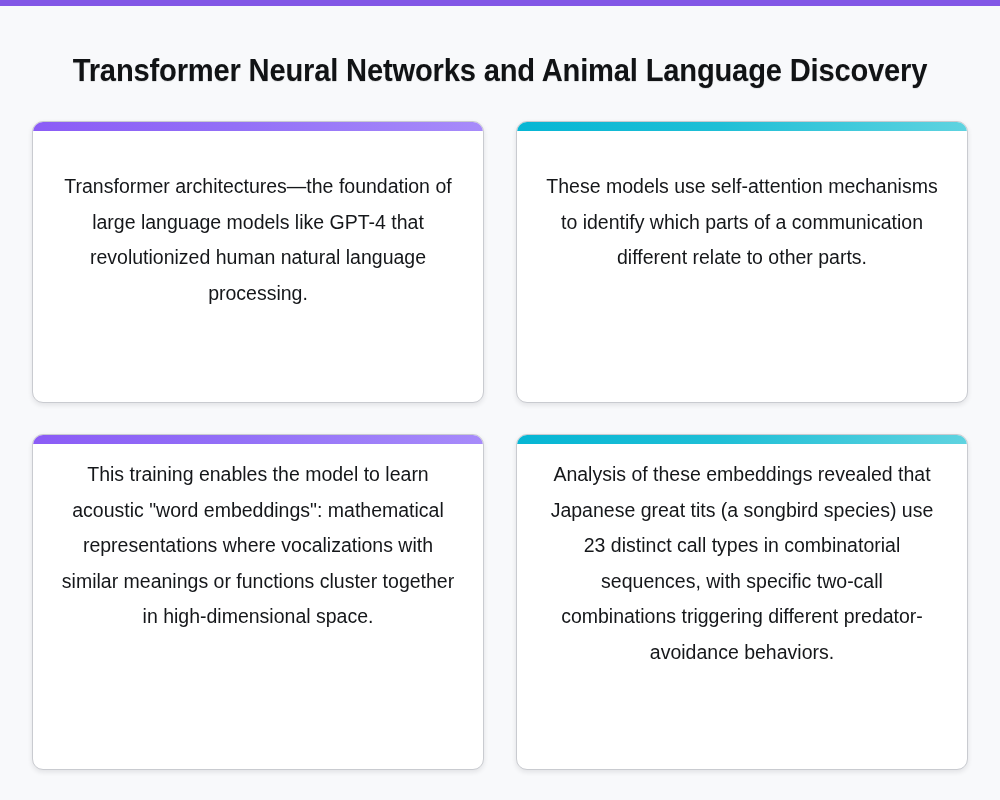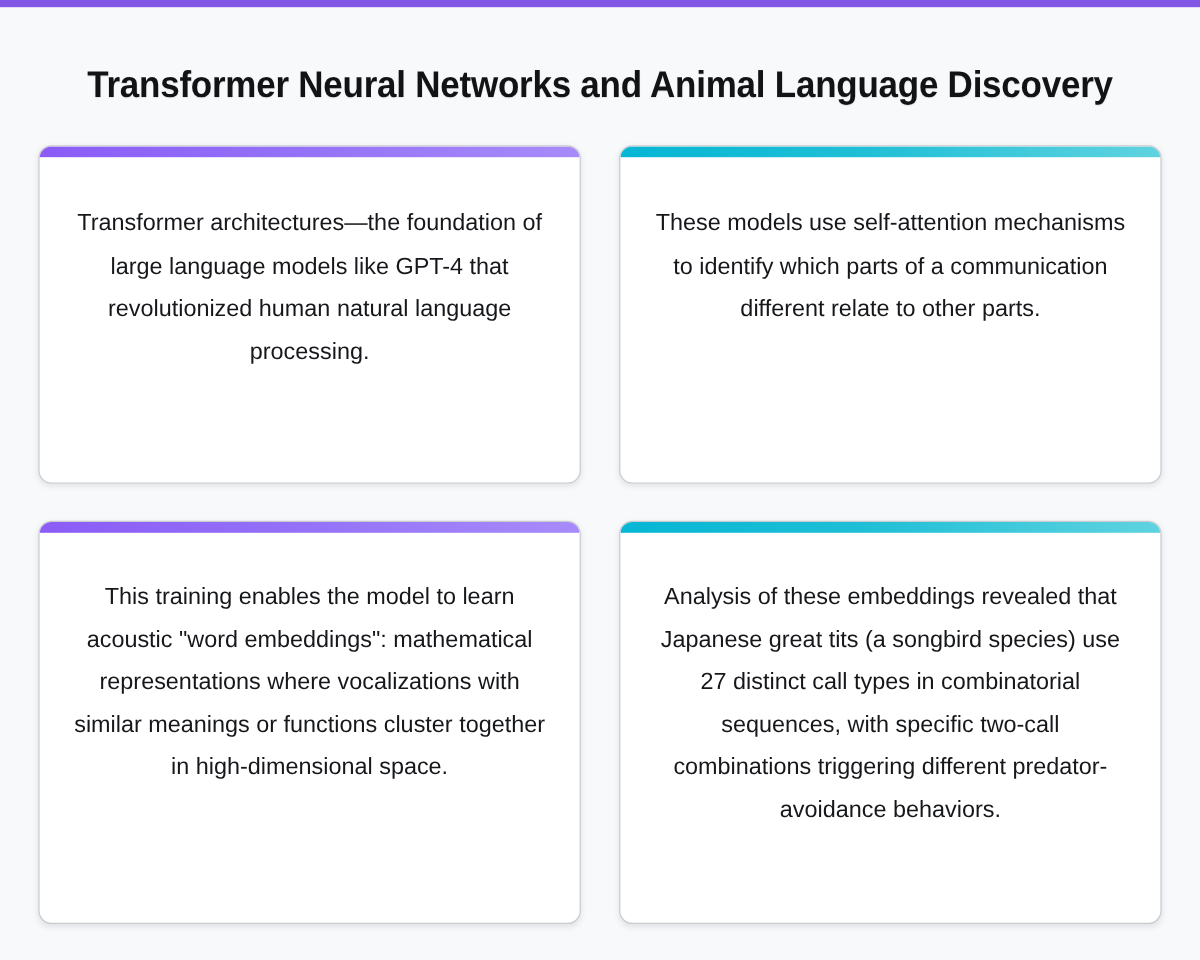--- a/index.html
+++ b/index.html
@@ -100,7 +100,7 @@
 
   .card.card-3 .card-body,
   .card.card-4 .card-body {
-    padding-top: 36px;
+    padding-top: 13px;
   }
 </style>
 </head>

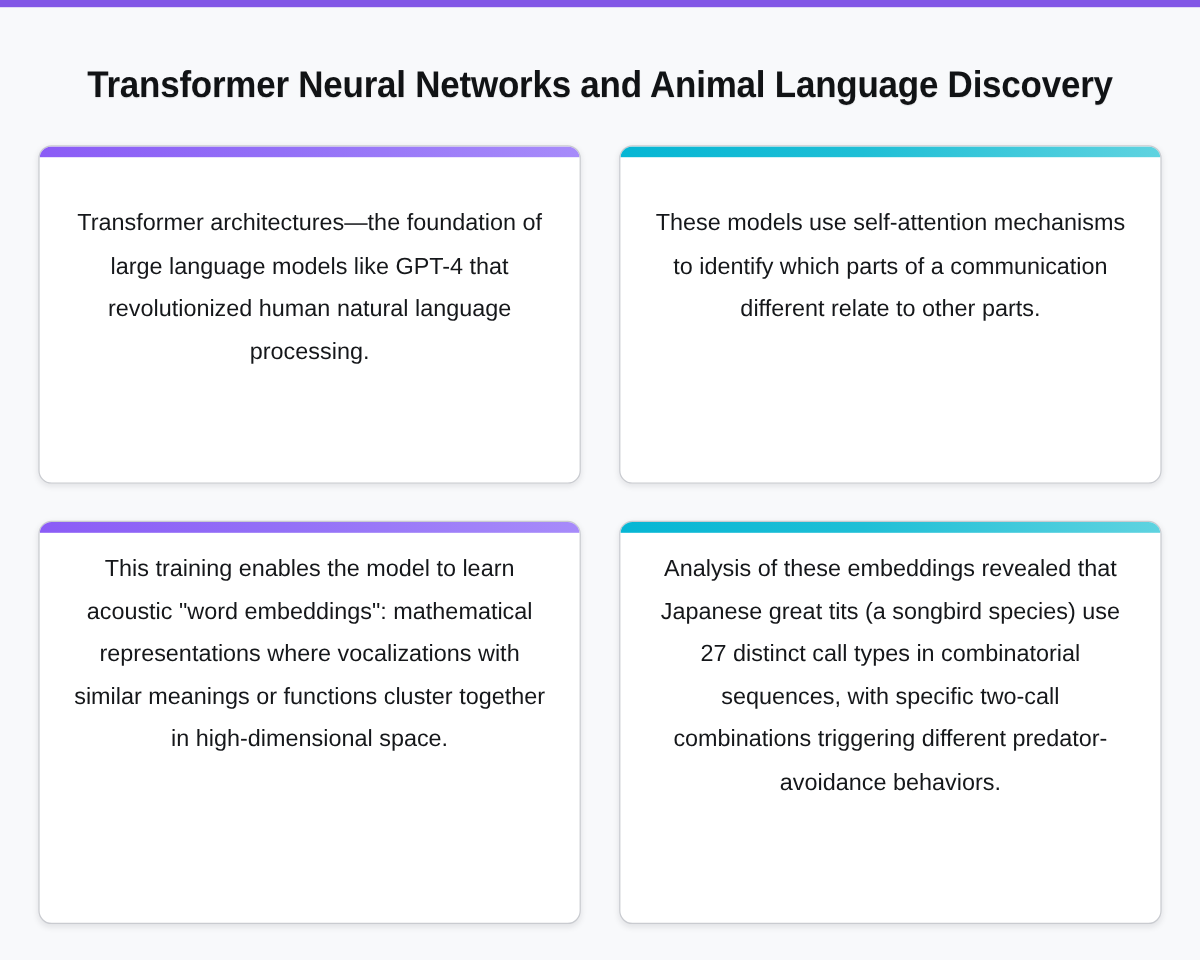--- a/index.html
+++ b/index.html
@@ -136,7 +136,7 @@
   <div class="card card-4 accent-teal">
     <div class="card-accent"></div>
     <div class="card-body">
-      <p class="card-text">Analysis of these embeddings revealed that Japanese great tits (a songbird species) use 27 distinct call types in combinatorial sequences, with specific two-call combinations triggering different predator-avoidance behaviors.</p>
+      <p class="card-text">Analysis of these embeddings revealed that Japanese great tits (a songbird species) use 23 distinct call types in combinatorial sequences, with specific two-call combinations triggering different predator-avoidance behaviors.</p>
     </div>
   </div>
 

